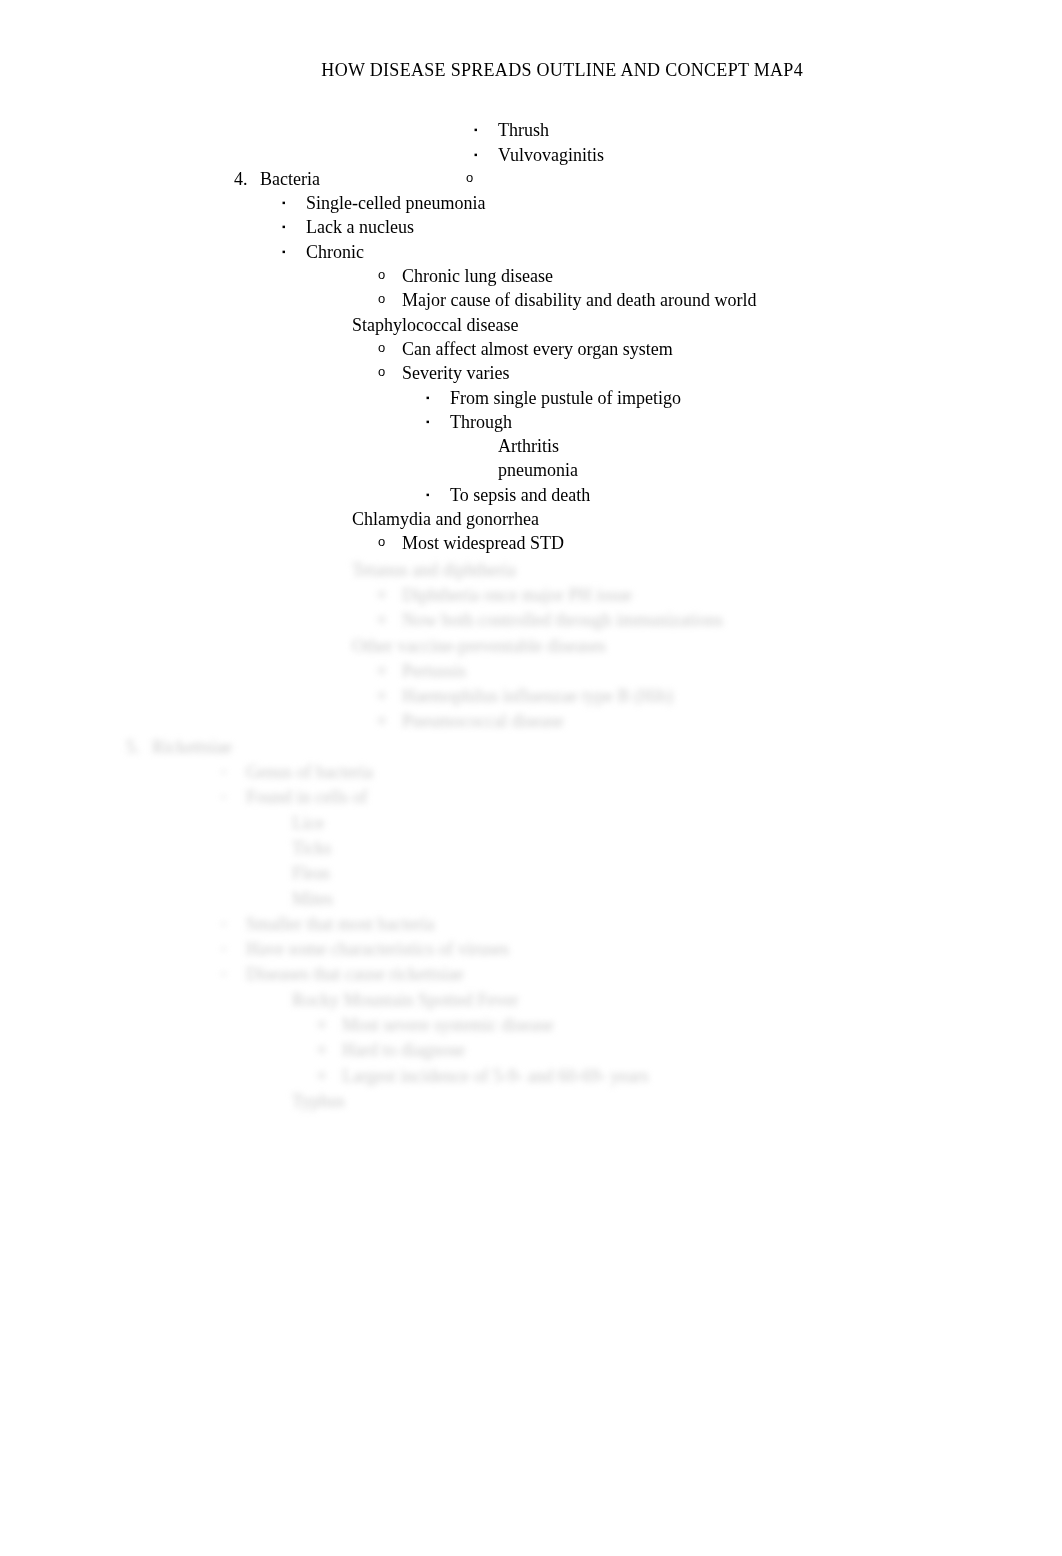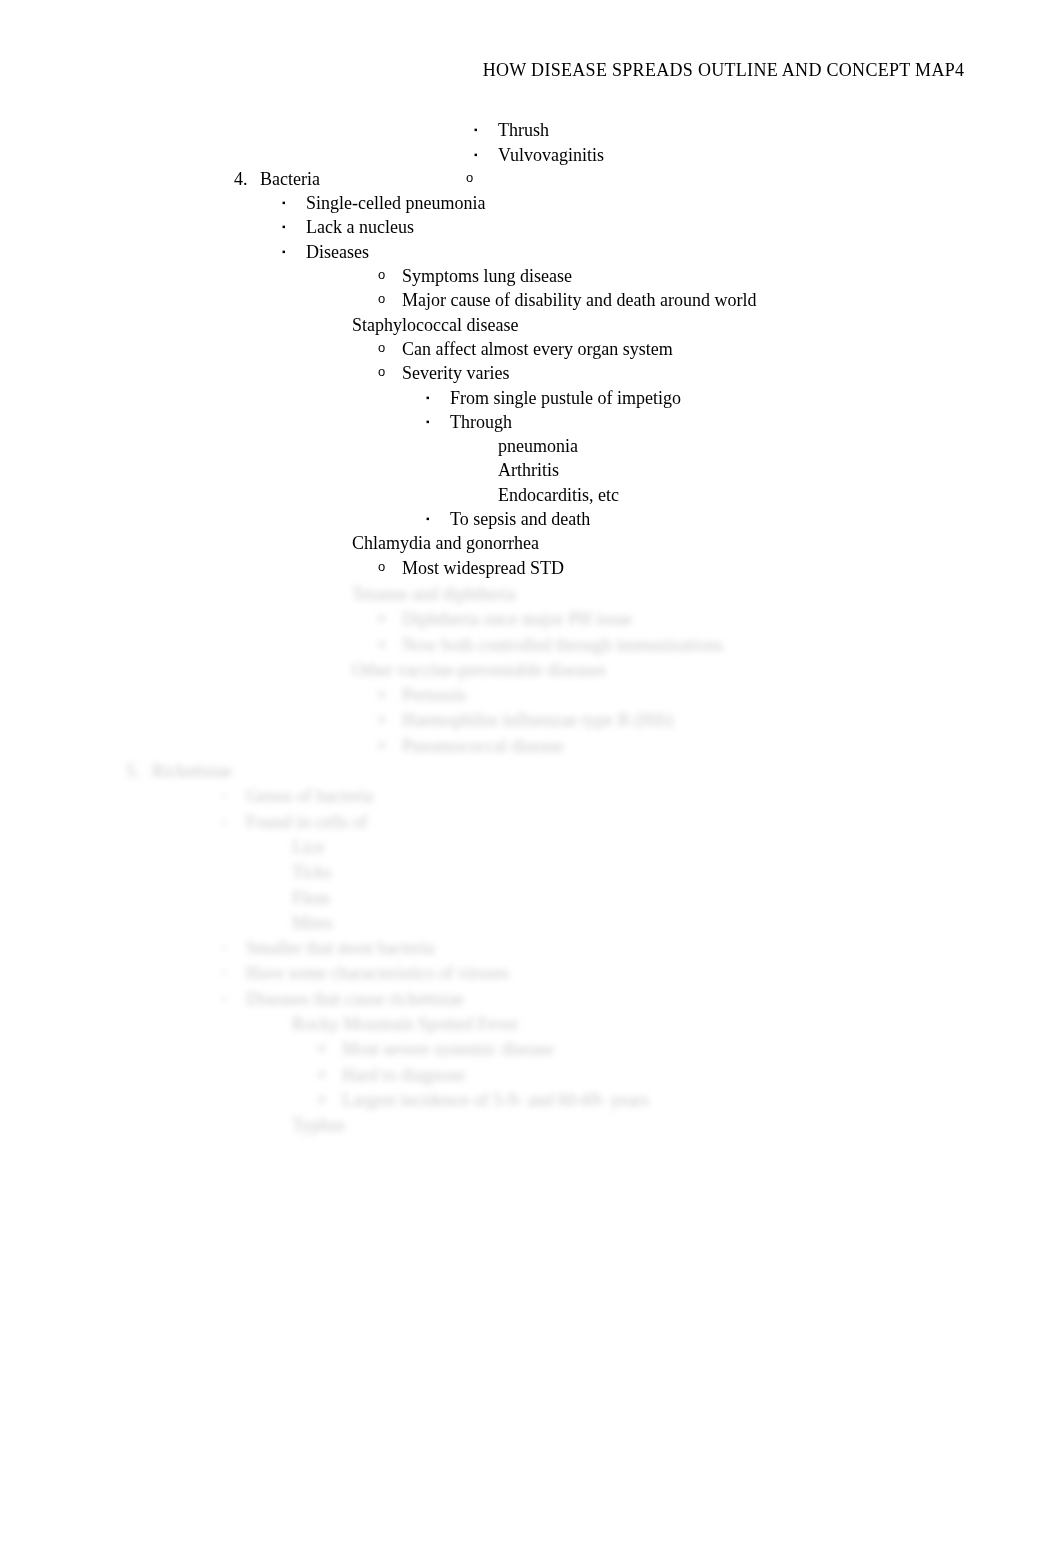--- a/index.html
+++ b/index.html
@@ -20,7 +20,7 @@
     }
     .header {
       display: flex;
-      justify-content: flex-end;
+      justify-content: center;
       align-items: baseline;
       margin-bottom: 36px;
       margin-left: 28px;

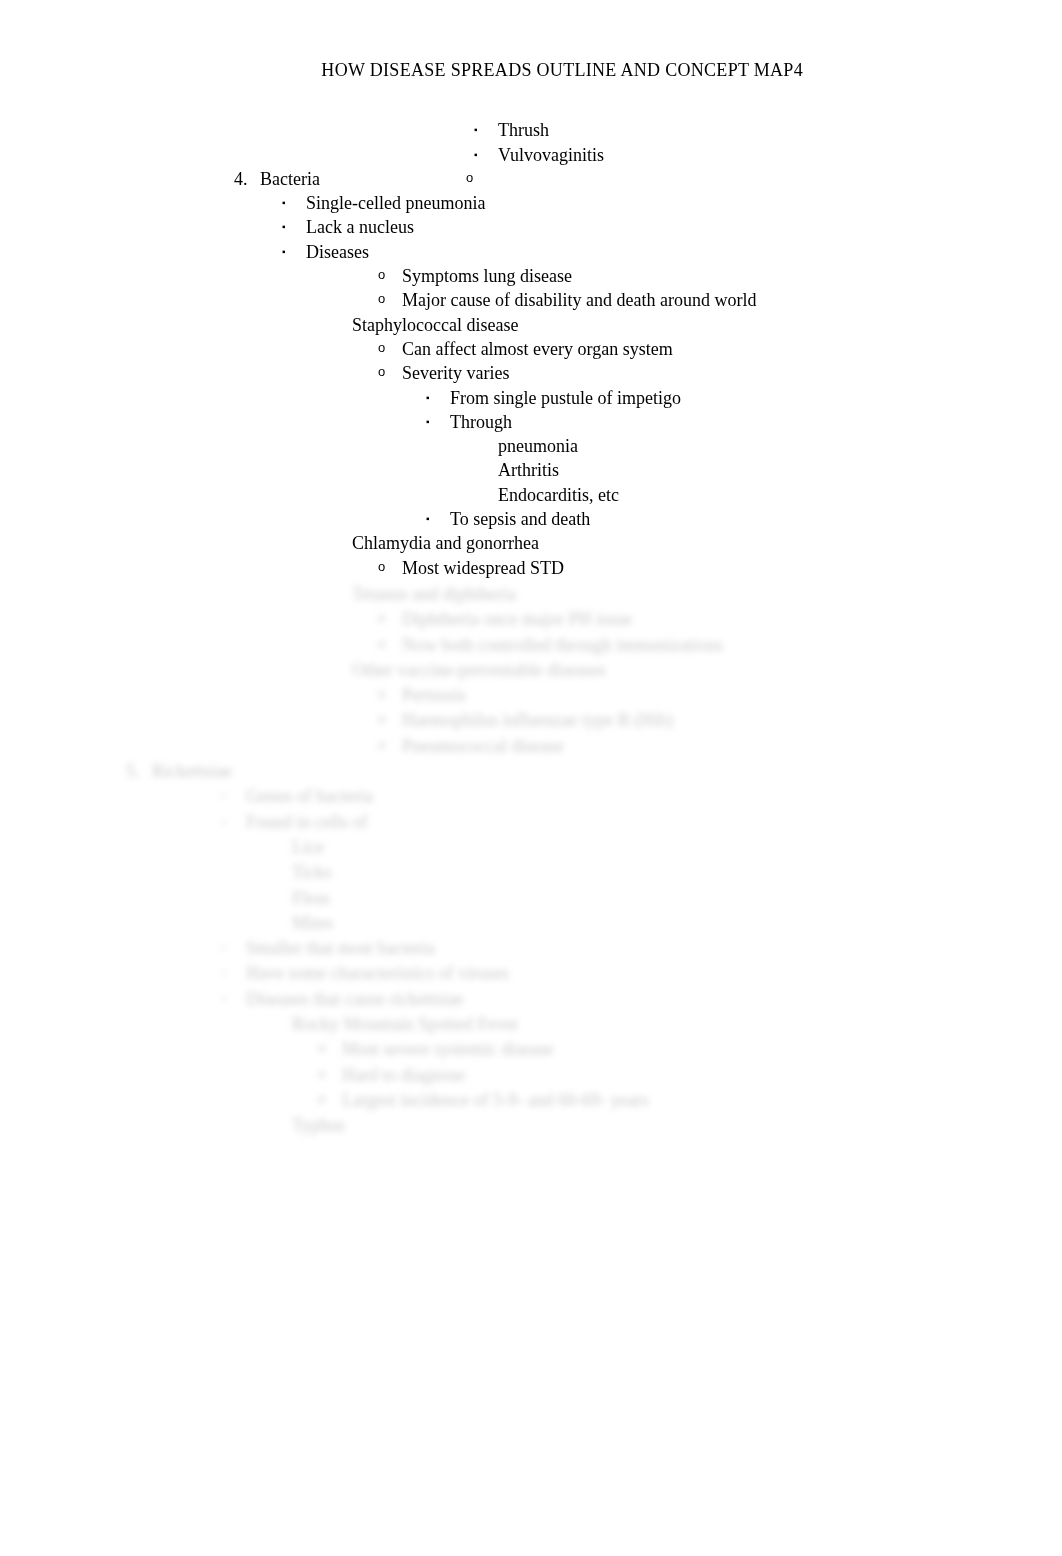--- a/index.html
+++ b/index.html
@@ -82,7 +82,7 @@
   <div class="li lv-num"><span class="b num">4.</span><span>Bacteria</span></div>
   <div class="li lv-sq1"><span class="b sq">▪</span><span>Single-celled pneumonia</span></div>
   <div class="li lv-sq1"><span class="b sq">▪</span><span>Lack a nucleus</span></div>
-  <div class="li lv-sq1"><span class="b sq">▪</span><span>Diseases</span></div>
+  <div class="li lv-sq1"><span class="b sq">▪</span><span>Chronic</span></div>
 
   <div class="li lv-o1"><span class="b circ">o</span><span>Symptoms lung disease</span></div>
   <div class="li lv-o1"><span class="b circ">o</span><span>Major cause of disability and death around world</span></div>

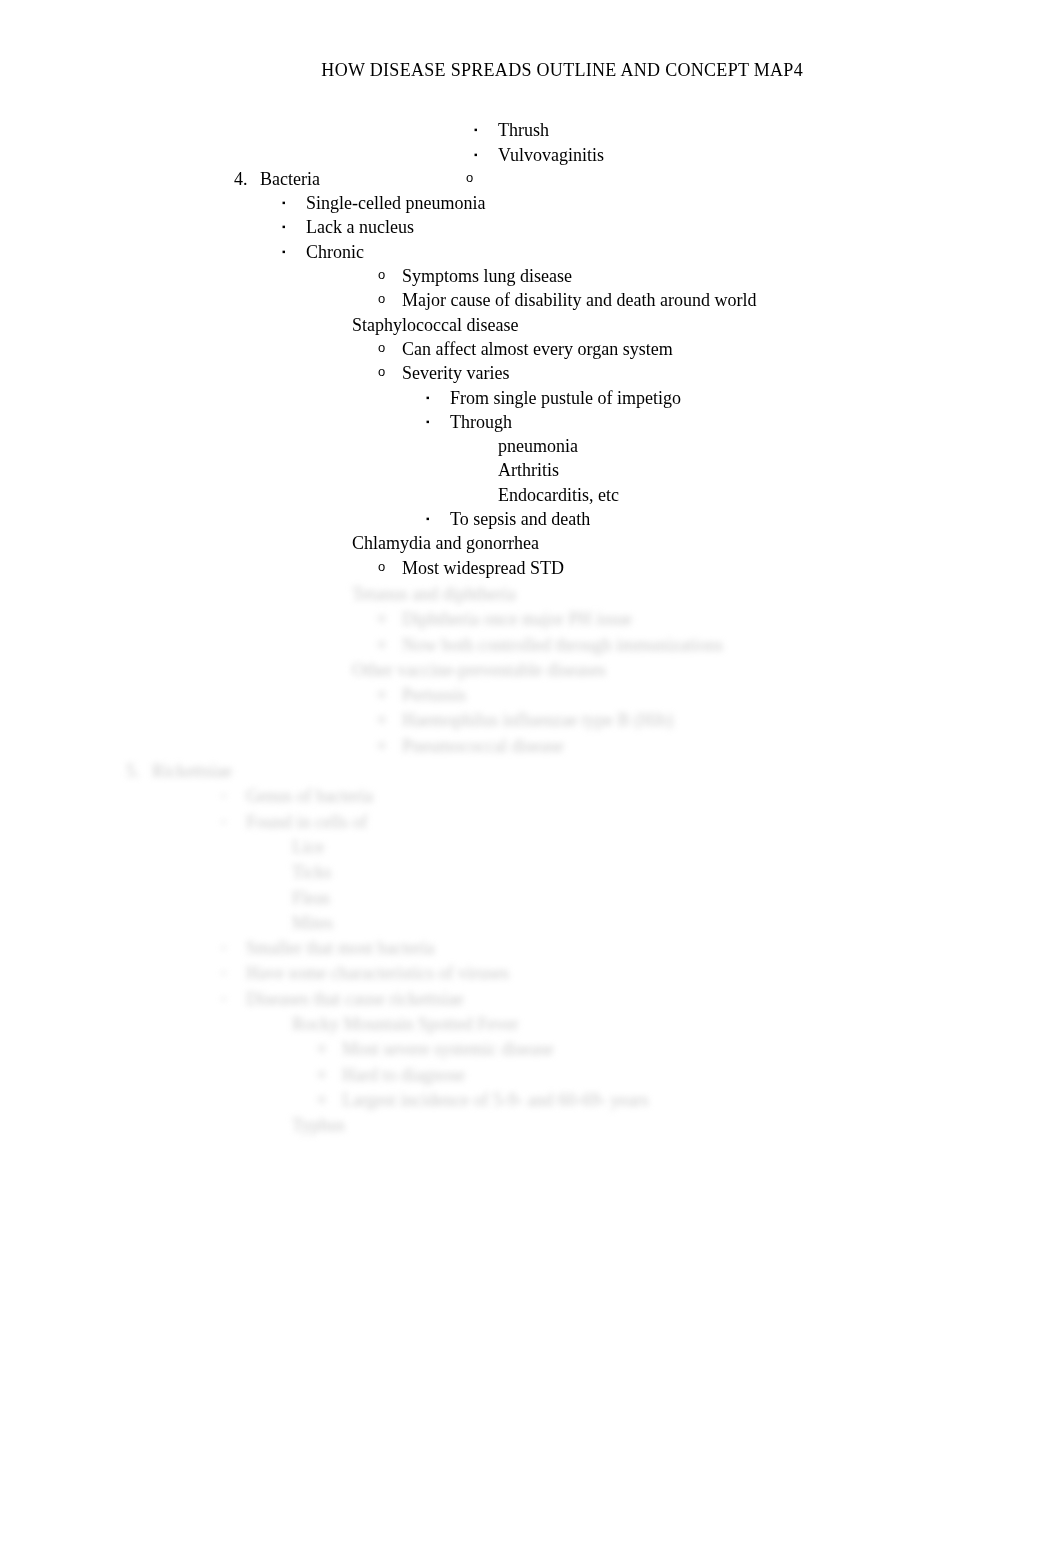--- a/index.html
+++ b/index.html
@@ -84,7 +84,7 @@
   <div class="li lv-sq1"><span class="b sq">▪</span><span>Lack a nucleus</span></div>
   <div class="li lv-sq1"><span class="b sq">▪</span><span>Chronic</span></div>
 
-  <div class="li lv-o1"><span class="b circ">o</span><span>Symptoms lung disease</span></div>
+  <div class="li lv-o1"><span class="b circ">o</span><span>Chronic lung disease</span></div>
   <div class="li lv-o1"><span class="b circ">o</span><span>Major cause of disability and death around world</span></div>
 
   <div class="li lv-d1"><span class="b disc"></span><span>Staphylococcal disease</span></div>

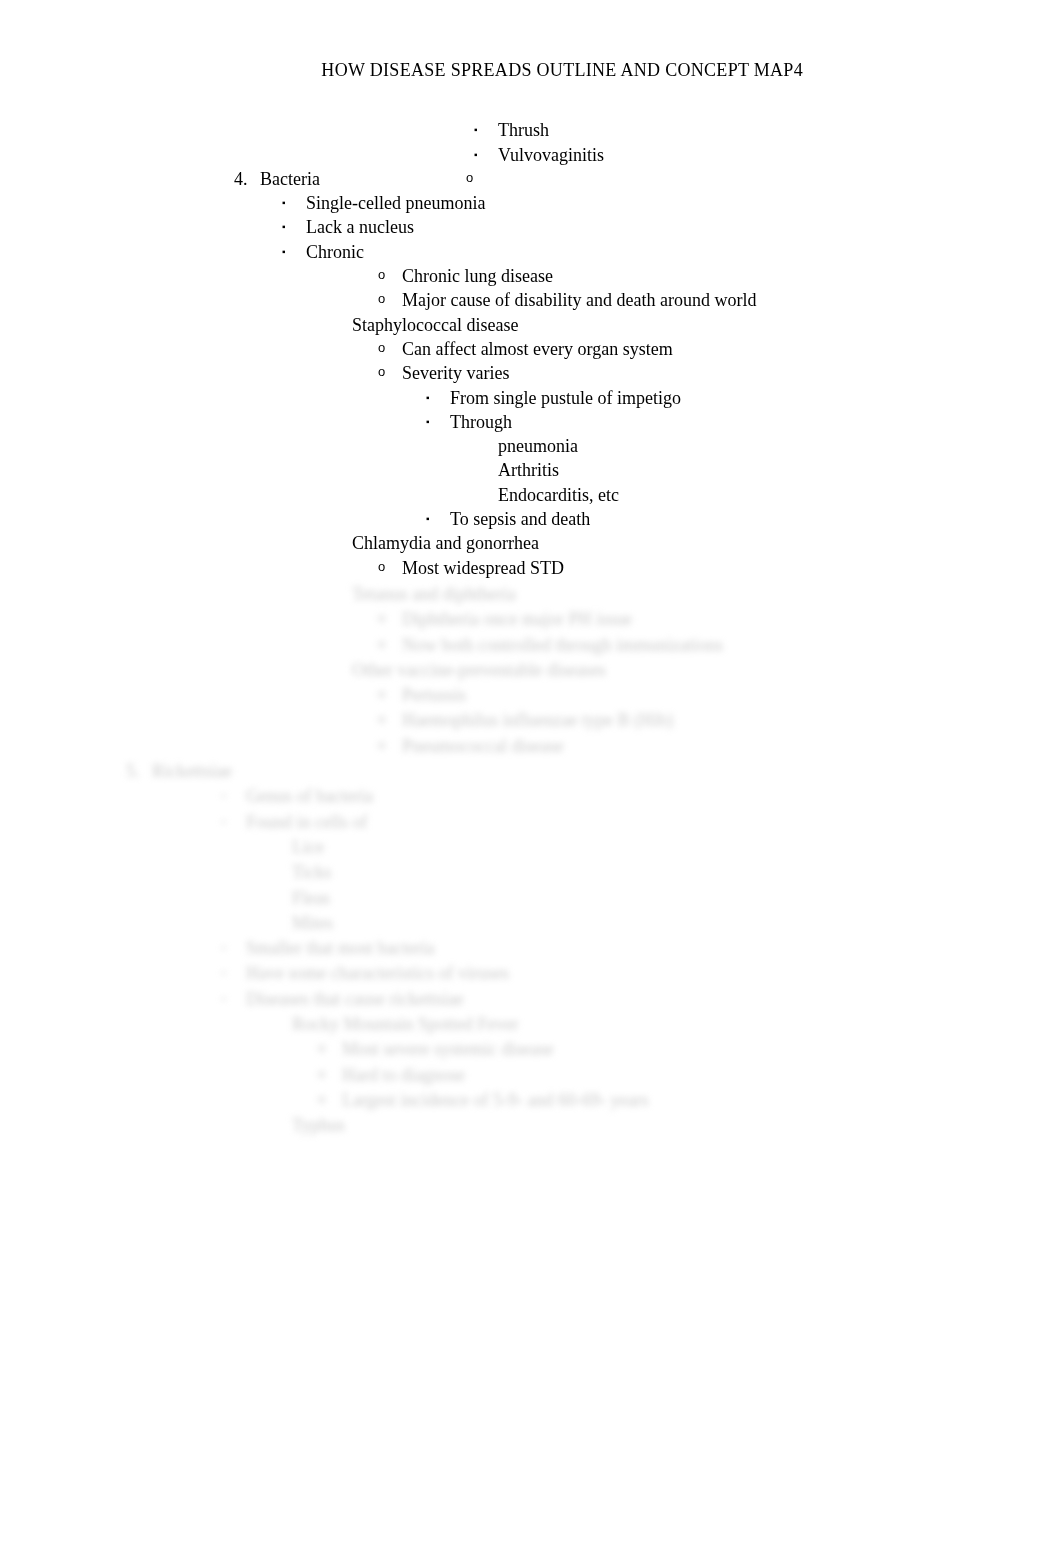--- a/index.html
+++ b/index.html
@@ -92,8 +92,8 @@
   <div class="li lv-o1"><span class="b circ">o</span><span>Severity varies</span></div>
   <div class="li lv-sq2"><span class="b sq">▪</span><span>From single pustule of impetigo</span></div>
   <div class="li lv-sq2"><span class="b sq">▪</span><span>Through</span></div>
+  <div class="li lv-d2"><span class="b disc"></span><span>Arthritis</span></div>
   <div class="li lv-d2"><span class="b disc"></span><span>pneumonia</span></div>
-  <div class="li lv-d2"><span class="b disc"></span><span>Arthritis</span></div>
   <div class="li lv-d2"><span class="b disc"></span><span>Endocarditis, etc</span></div>
   <div class="li lv-sq2"><span class="b sq">▪</span><span>To sepsis and death</span></div>
 

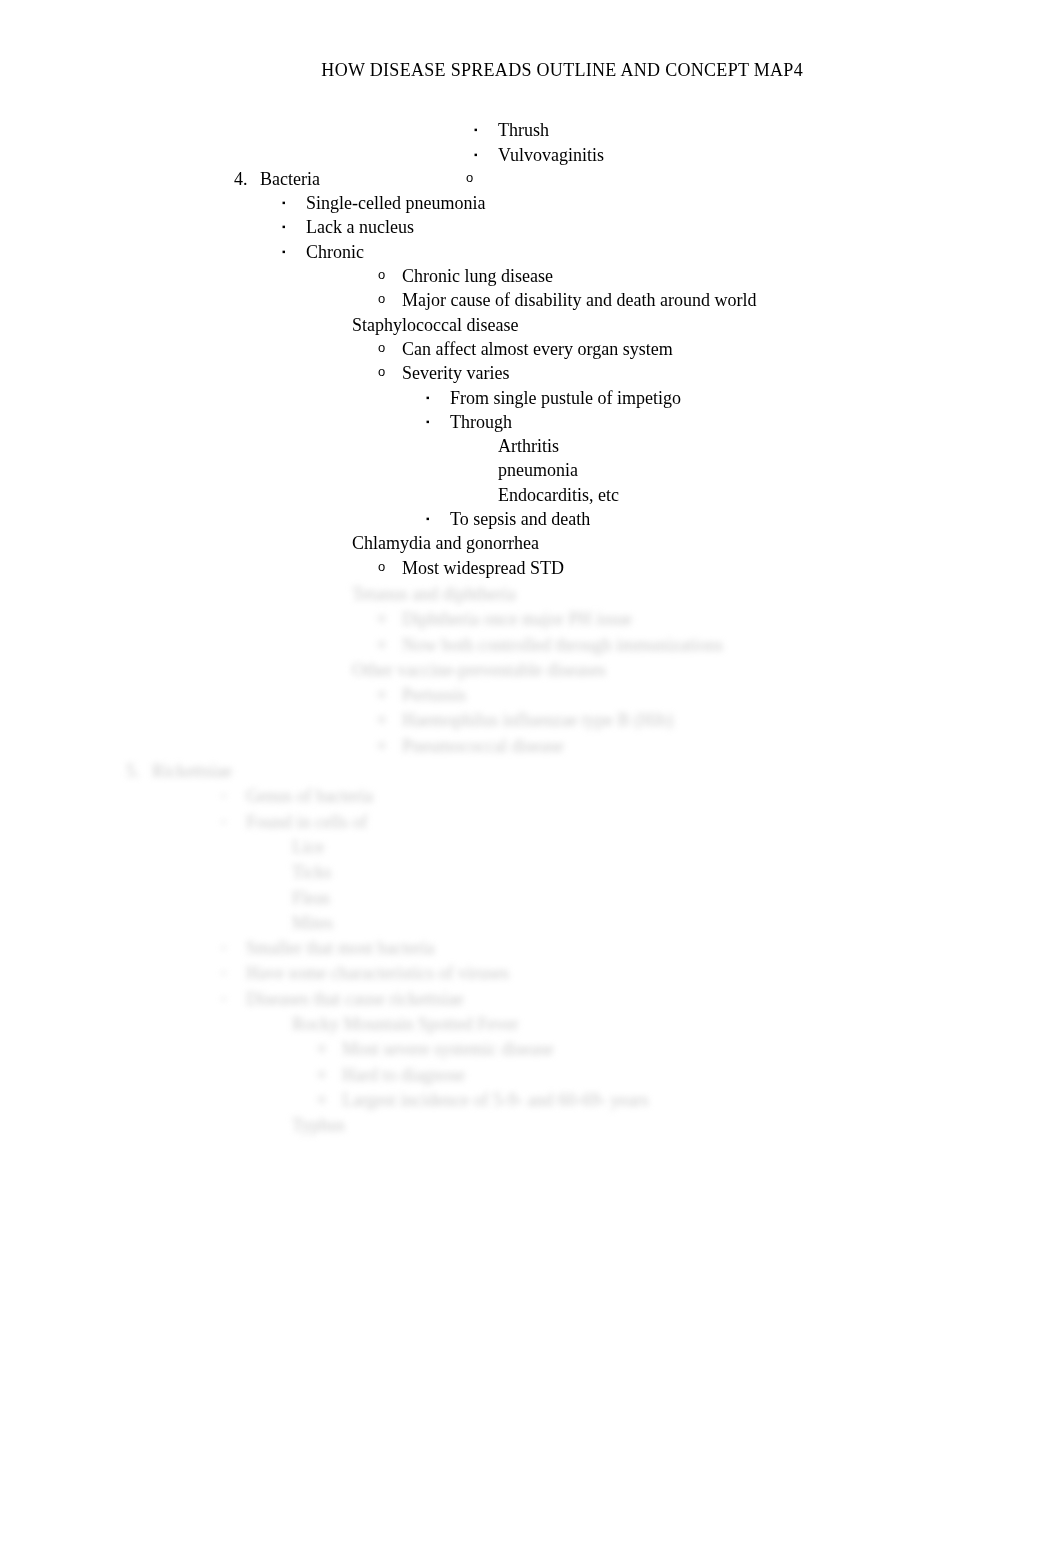--- a/index.html
+++ b/index.html
@@ -94,7 +94,6 @@
   <div class="li lv-sq2"><span class="b sq">▪</span><span>Through</span></div>
   <div class="li lv-d2"><span class="b disc"></span><span>Arthritis</span></div>
   <div class="li lv-d2"><span class="b disc"></span><span>pneumonia</span></div>
-  <div class="li lv-d2"><span class="b disc"></span><span>Endocarditis, etc</span></div>
   <div class="li lv-sq2"><span class="b sq">▪</span><span>To sepsis and death</span></div>
 
   <div class="li lv-d1"><span class="b disc"></span><span>Chlamydia and gonorrhea</span></div>

